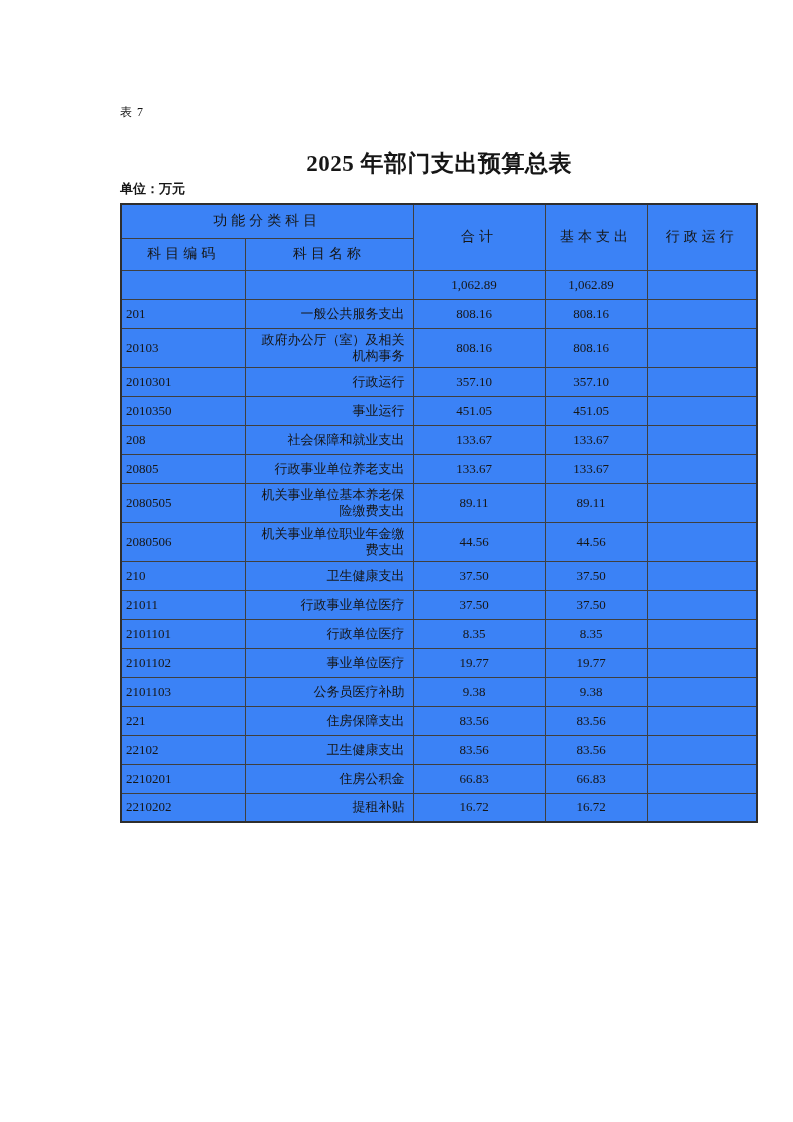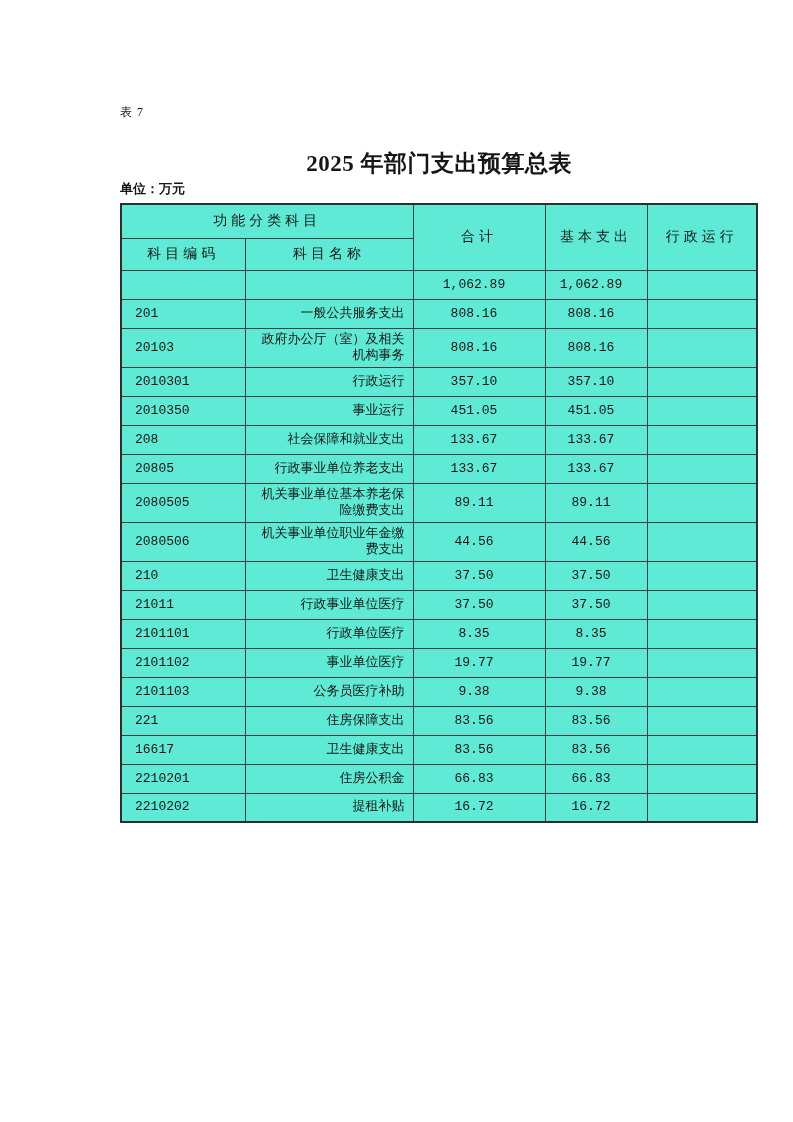--- a/index.html
+++ b/index.html
@@ -53,8 +53,7 @@
     border-collapse: collapse;
     table-layout: fixed;
     font-size: 13px;
-    background: #5eead4;
-    font-family: Liberation Mono, monospace;
+    background: #3b82f6;
   }
   table.budget {
     border: 2px solid #2e2e2e;

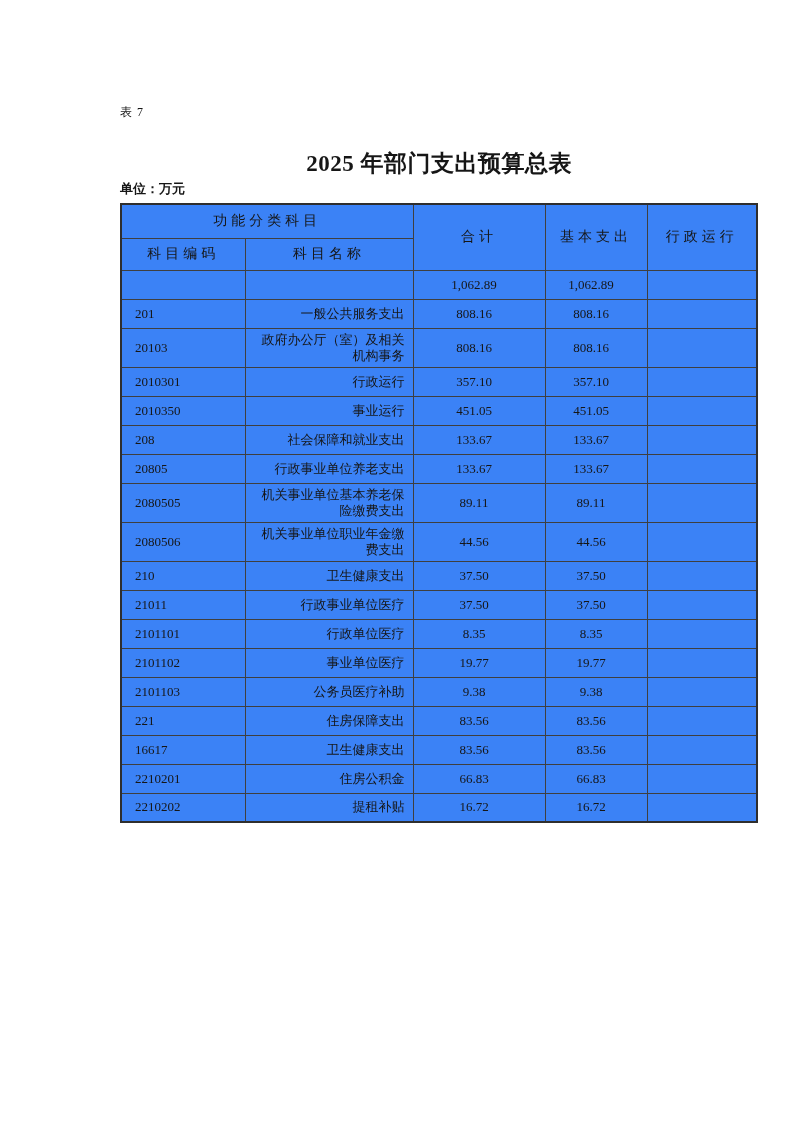--- a/index.html
+++ b/index.html
@@ -76,7 +76,7 @@
   tbody td { line-height: 16px; }
   .c-code {
     text-align: left;
-    padding-left: 13px;
+    padding-left: 4px;
   }
   .c-name {
     text-align: right;

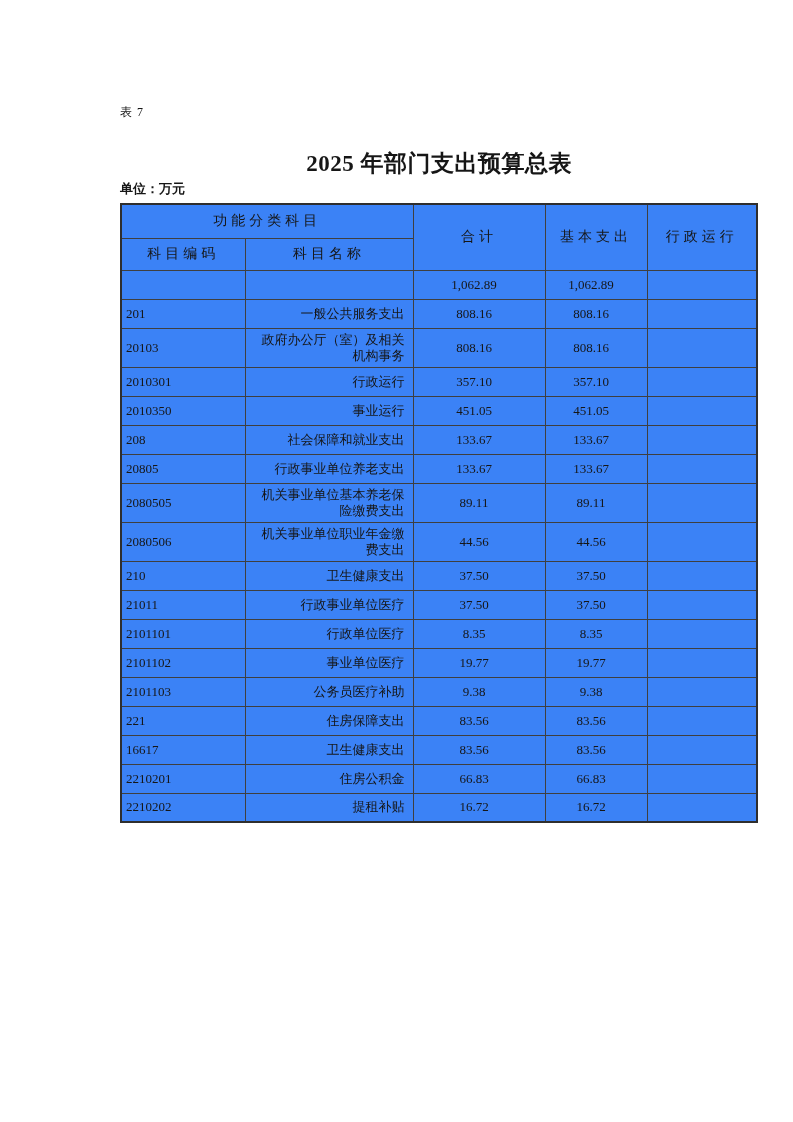--- a/index.html
+++ b/index.html
@@ -227,7 +227,7 @@
           <td class="c-num"></td>
         </tr>
         <tr>
-          <td class="c-code">16617</td>
+          <td class="c-code">22102</td>
           <td class="c-name">卫生健康支出</td>
           <td class="c-num">83.56</td>
           <td class="c-num">83.56</td>

